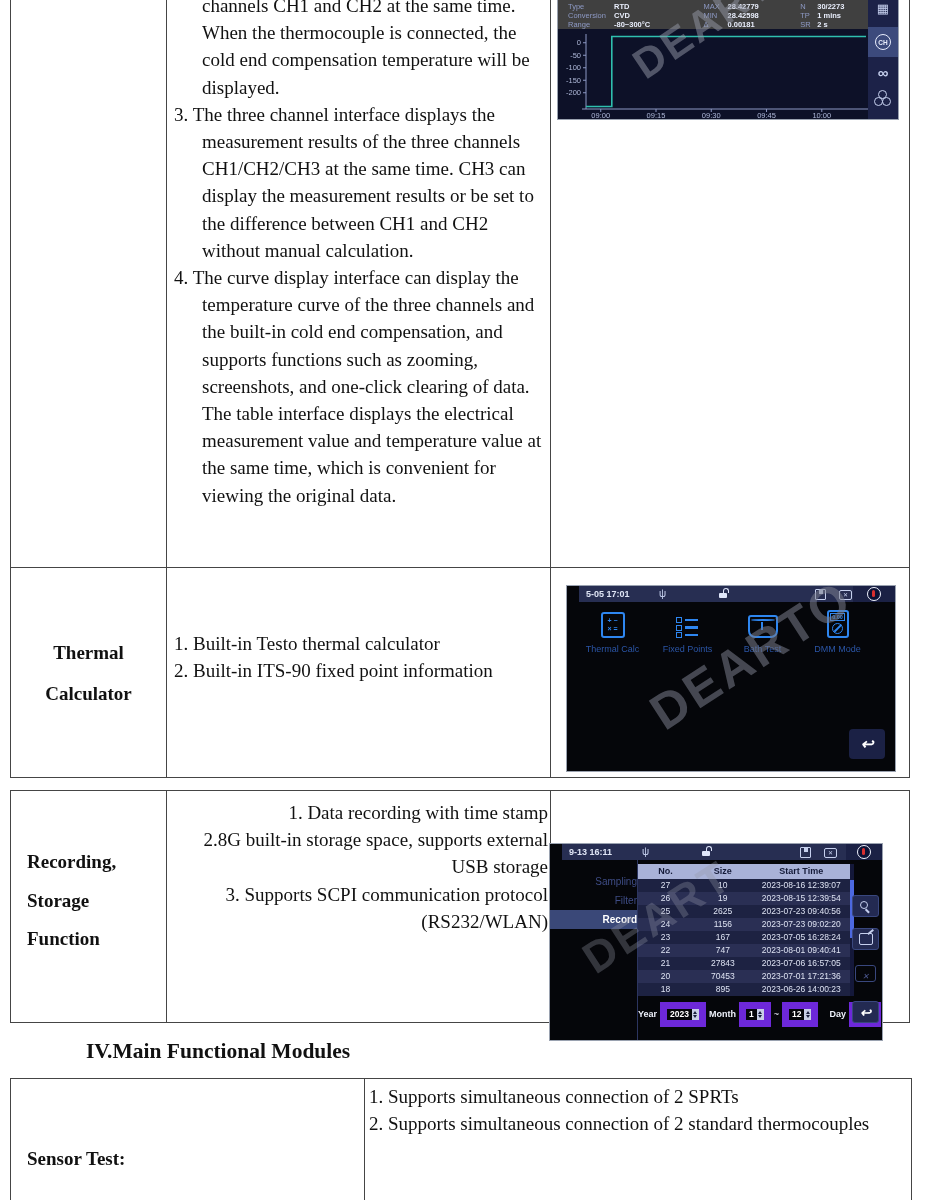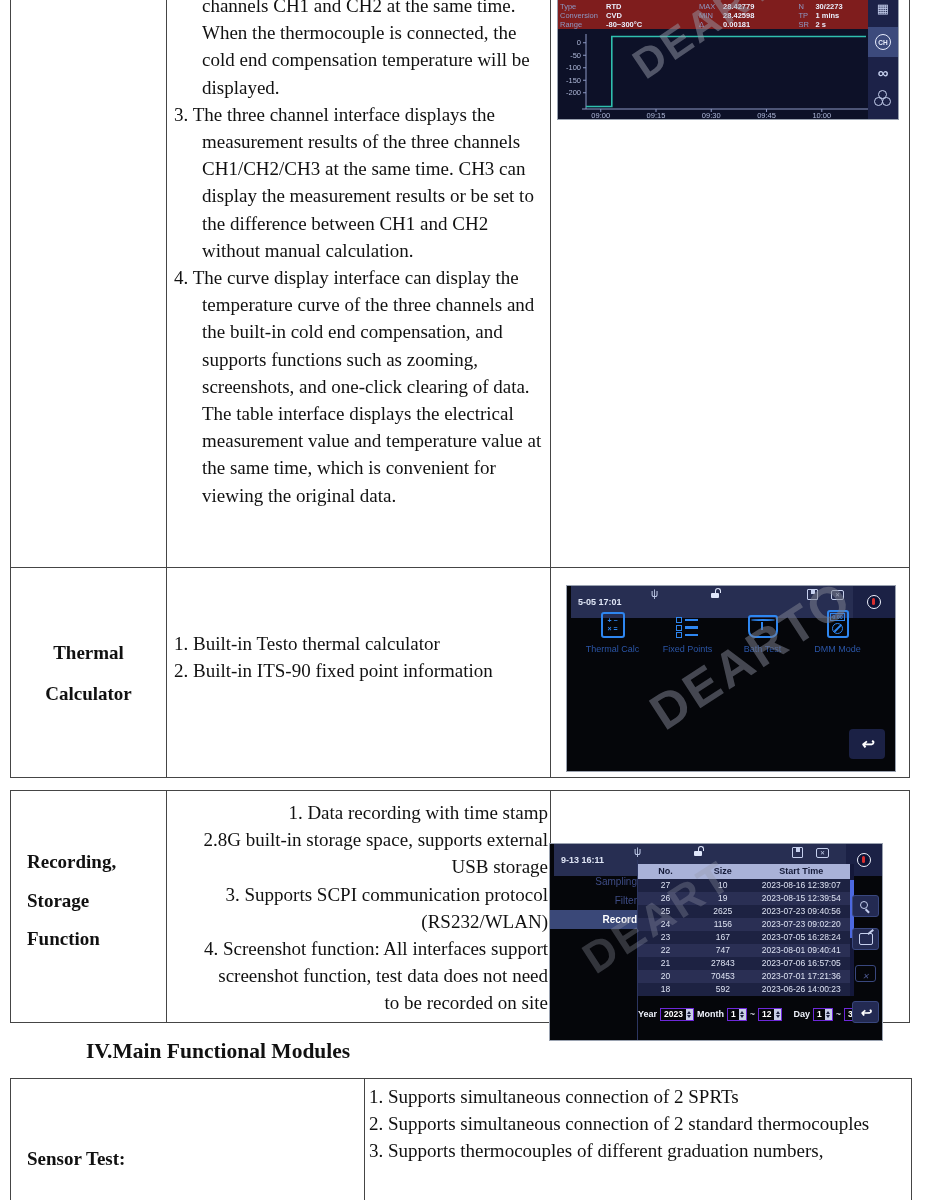--- a/index.html
+++ b/index.html
@@ -47,8 +47,8 @@
   .ic-back::before{content:"↩";color:#fff;font-weight:bold;}
   
   .dev1{left:546px;top:0;width:342px;height:120px;background:#0d1128;border-top:none;}
-  .d1-header{position:absolute;left:0;top:0;width:312px;height:29px;background:#7f1d1d;
-             display:flex;box-sizing:border-box;padding:2px 2px 0 2px;}
+  .d1-header{position:absolute;left:0;top:0;width:312px;height:29px;background:#404040;
+             display:flex;box-sizing:border-box;padding:2px 2px 0 10px;}
   .d1col{display:flex;flex-direction:column;}
   .d1col.w1{width:140px;}.d1col.w2{width:100px;}.d1col.w3{width:70px;}
   .kv{display:flex;font-size:7.5px;line-height:9px;}

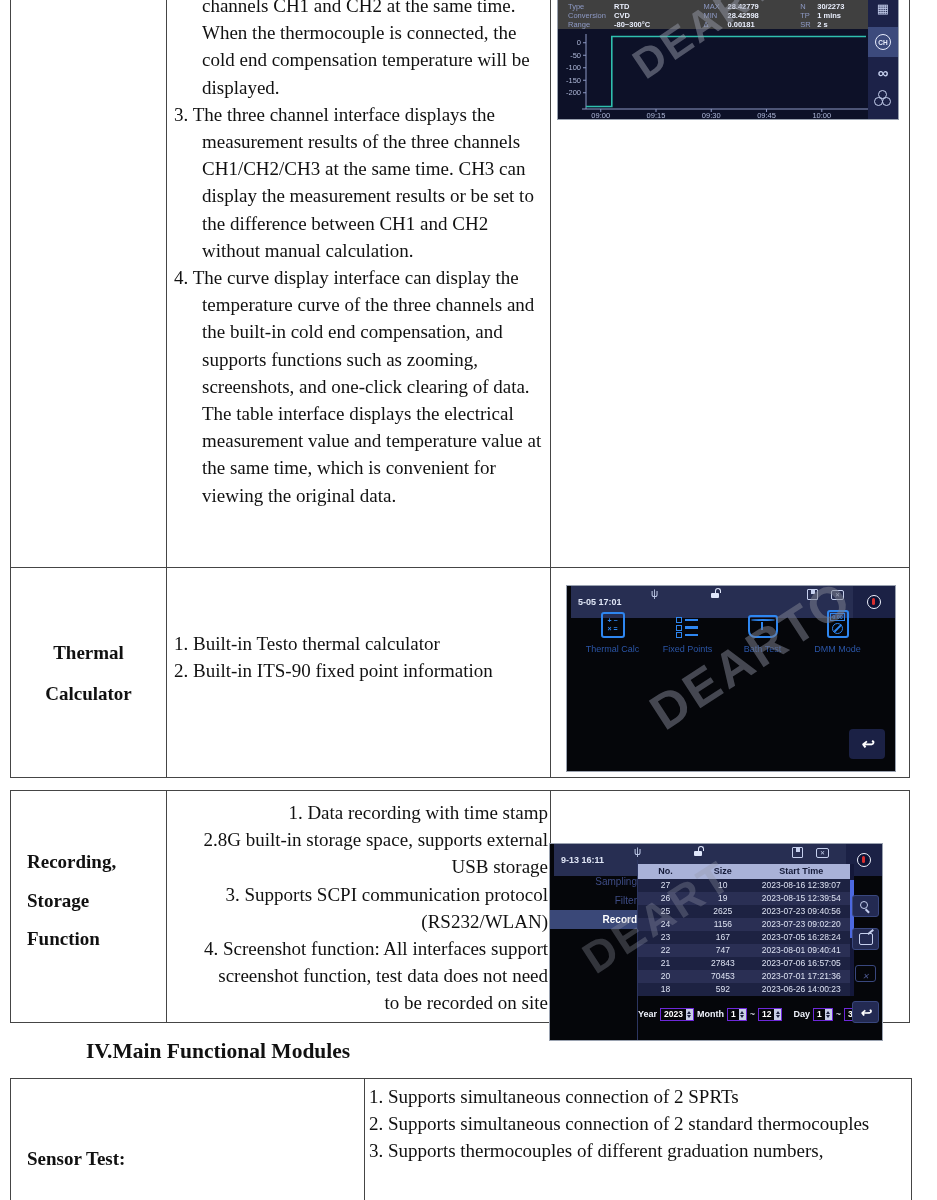--- a/index.html
+++ b/index.html
@@ -27,7 +27,7 @@
        font-family:"Liberation Sans",sans-serif;}
   .wm{position:absolute;font-family:"Liberation Sans",sans-serif;font-weight:bold;letter-spacing:3px;
       pointer-events:none;white-space:nowrap;}
-  .sbar{position:absolute;left:4px;top:0;right:0;height:32px;background:#272e52;display:flex;align-items:center;}
+  .sbar{position:absolute;left:12px;top:0;right:0;height:16px;background:#272e52;display:flex;align-items:center;}
   .sbar .time{font-size:9px;font-weight:bold;color:#dfe5f5;margin-left:7px;}
   .sb-ic{position:absolute;top:3px;}
   .usb{top:1px;font-size:10px;color:#c6d0ee;line-height:14px;}

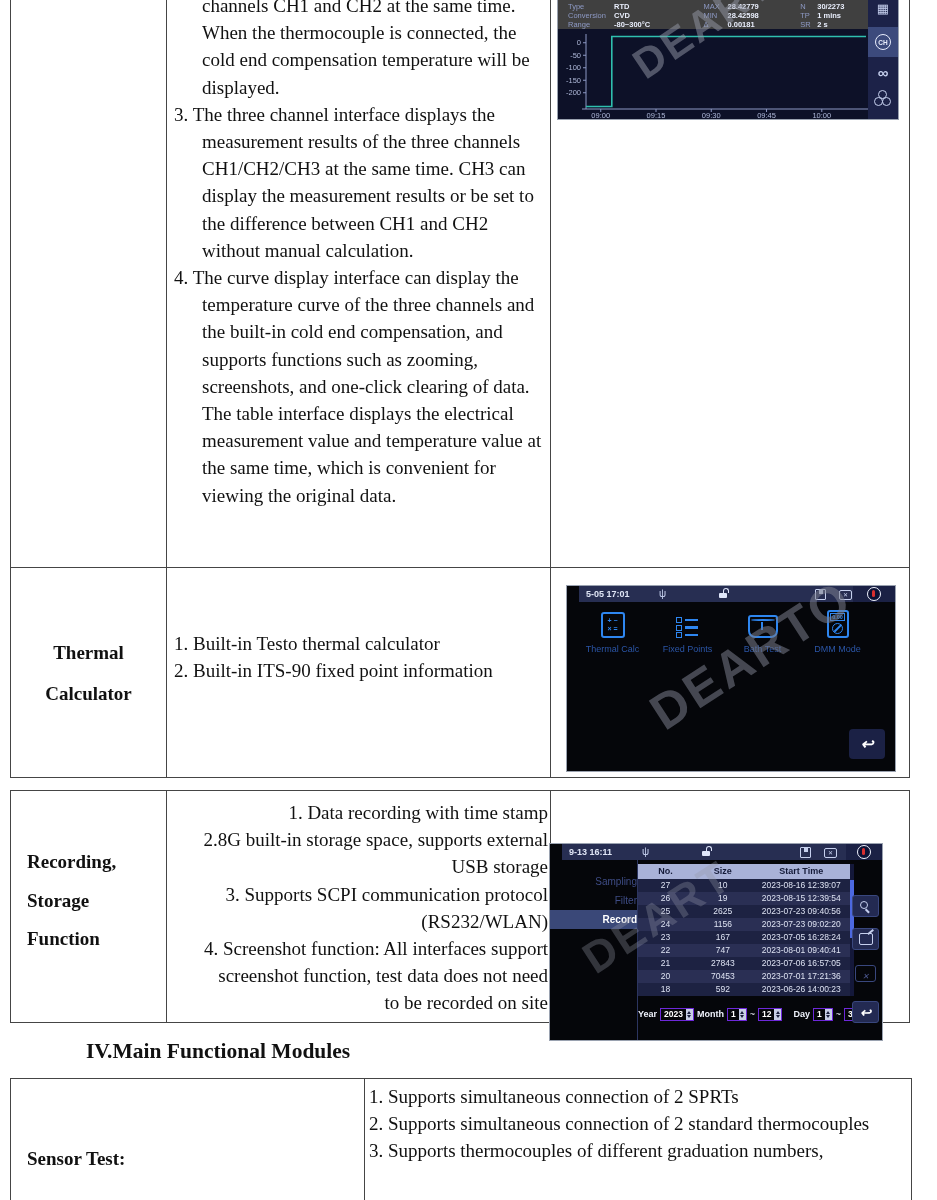--- a/index.html
+++ b/index.html
@@ -323,7 +323,6 @@
       <p class="hang">1. Data recording with time stamp</p>
       <p class="hang">2.8G built-in storage space, supports external USB storage</p>
       <p class="hang">3. Supports SCPI communication protocol (RS232/WLAN)</p>
-      <p class="hang">4. Screenshot function: All interfaces support screenshot function, test data does not need to be recorded on site</p>
     </div>
 
     <div class="dev dev3">

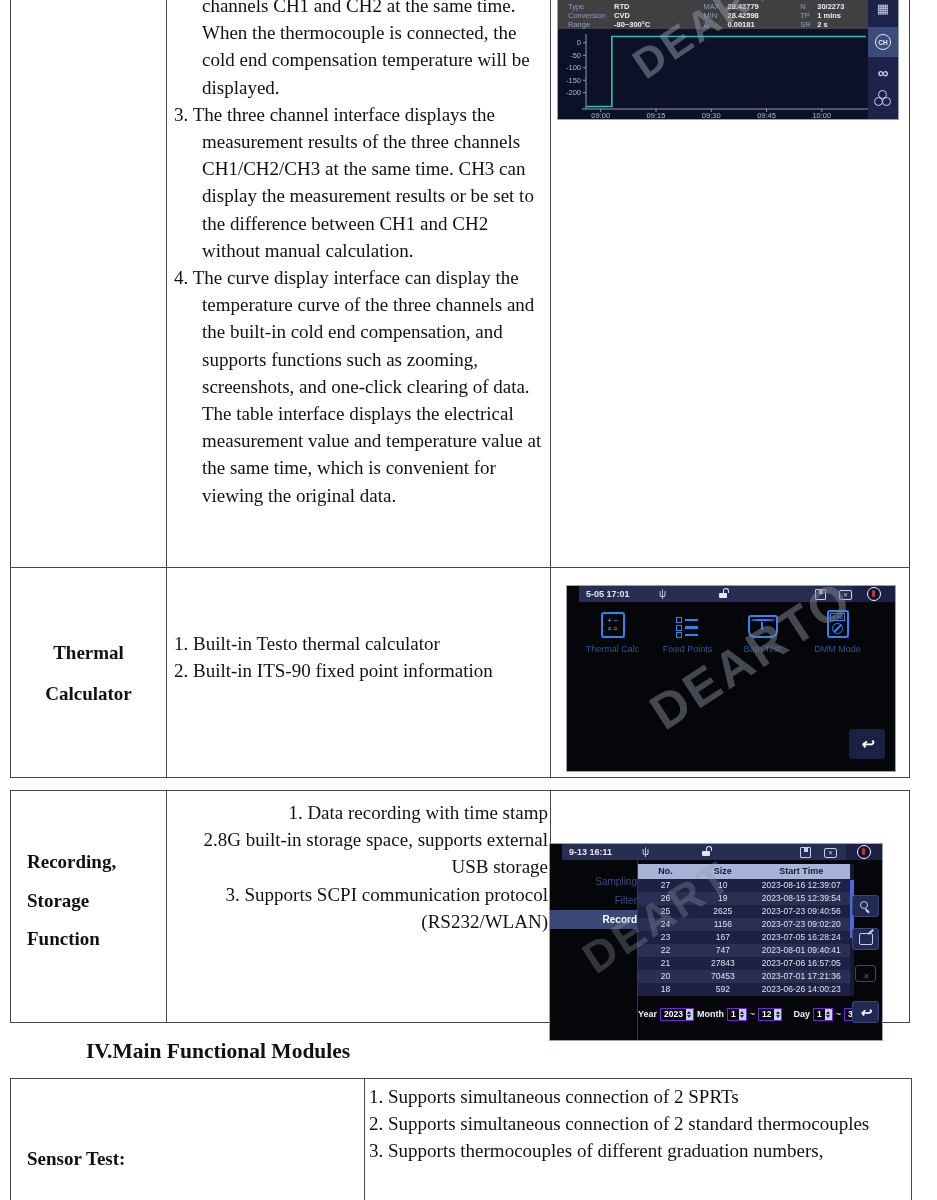--- a/index.html
+++ b/index.html
@@ -391,7 +391,7 @@
               </div>
               <div class="rrow">
                 <span class="c1">18</span>
-                <span class="c2">592</span>
+                <span class="c2">895</span>
                 <span class="c3">2023-06-26 14:00:23</span>
               </div>
             </div>

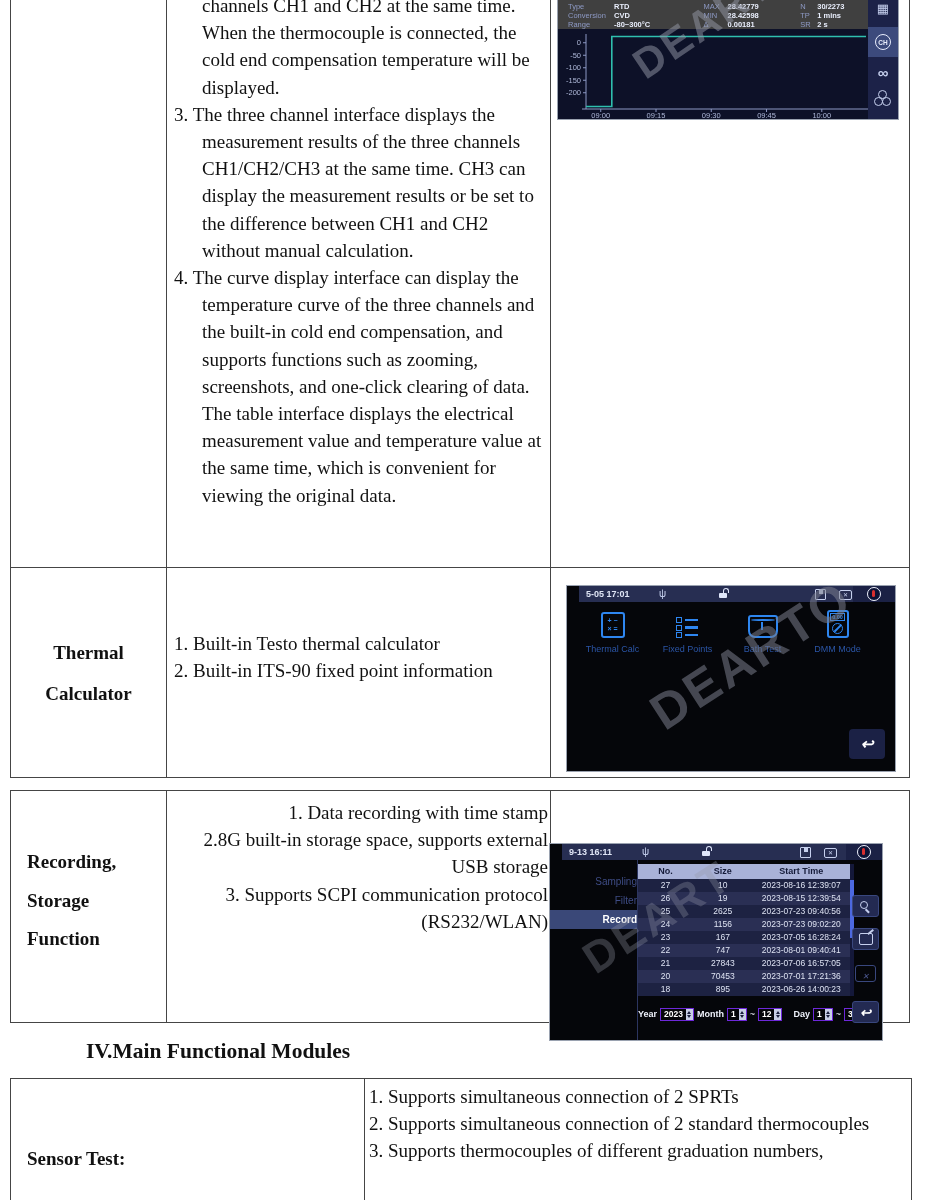--- a/index.html
+++ b/index.html
@@ -125,7 +125,7 @@
              gap:3px;font-size:9px;color:#eef1fb;}
   .flabel{font-weight:bold;}
   .flabel.day{margin-left:8px;}
-  .fbox{display:inline-flex;align-items:center;border:1px solid #6d28d9;height:11px;padding-left:3px;color:#fff;
+  .fbox{display:inline-flex;align-items:center;border:7px solid #6d28d9;height:11px;padding-left:3px;color:#fff;
         font-size:8.5px;font-weight:bold;}
   .spin{display:inline-flex;flex-direction:column;justify-content:center;gap:1px;background:#c8cfe6;height:11px;
         width:7px;margin-left:3px;align-items:center;}

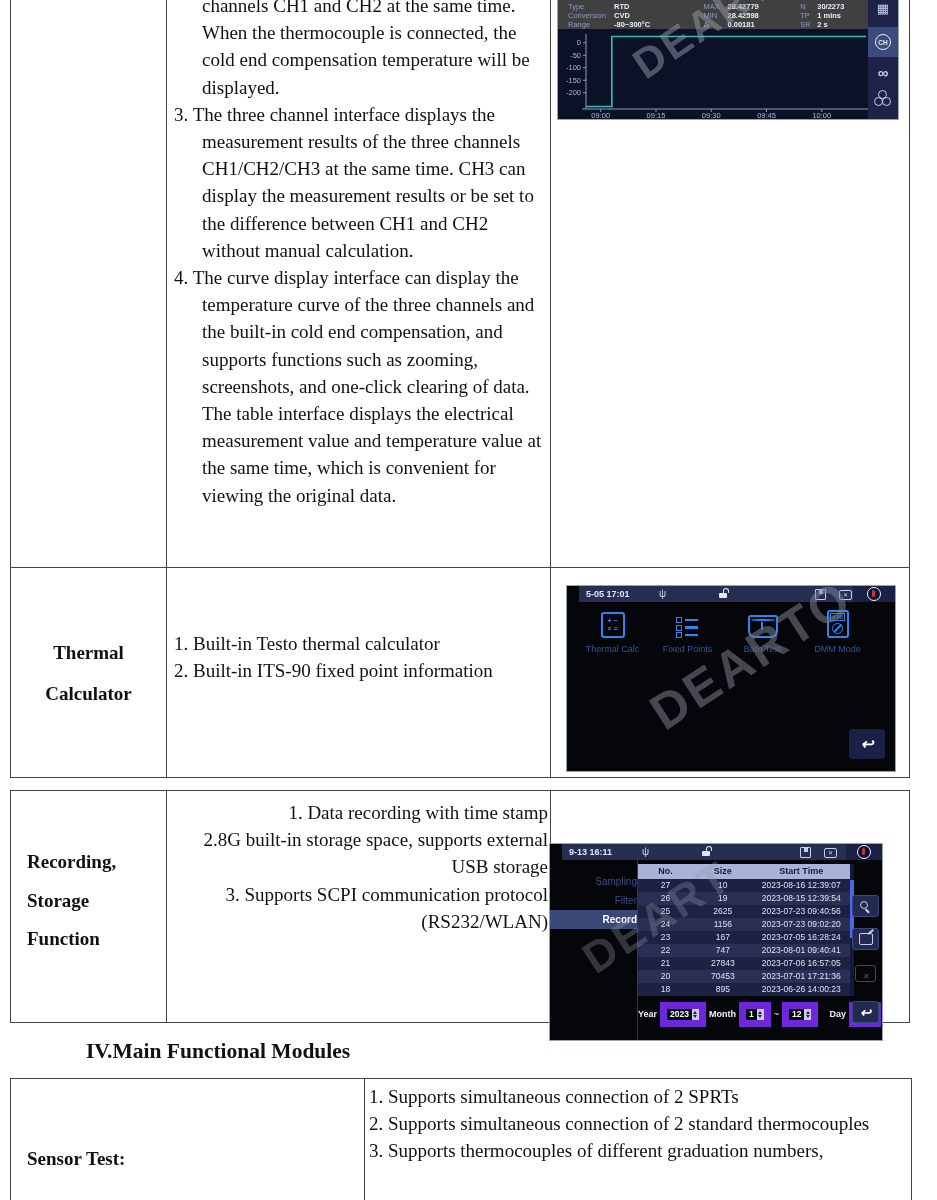--- a/index.html
+++ b/index.html
@@ -470,7 +470,6 @@
     <div class="cell-text" style="left:358px;top:4px;width:532px;">
       <p class="hang24">1. Supports simultaneous connection of 2 SPRTs</p>
       <p class="hang24">2. Supports simultaneous connection of 2 standard thermocouples</p>
-      <p class="hang24">3. Supports thermocouples of different graduation numbers,</p>
     </div>
   </section>
 

